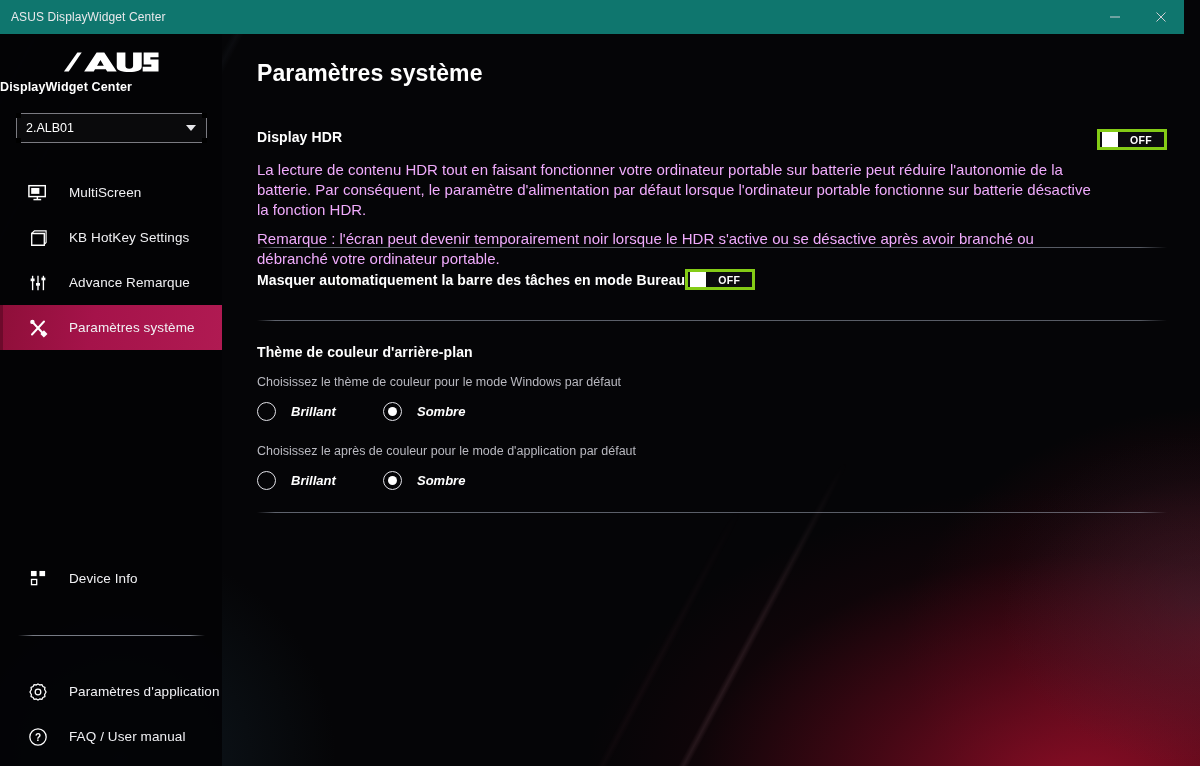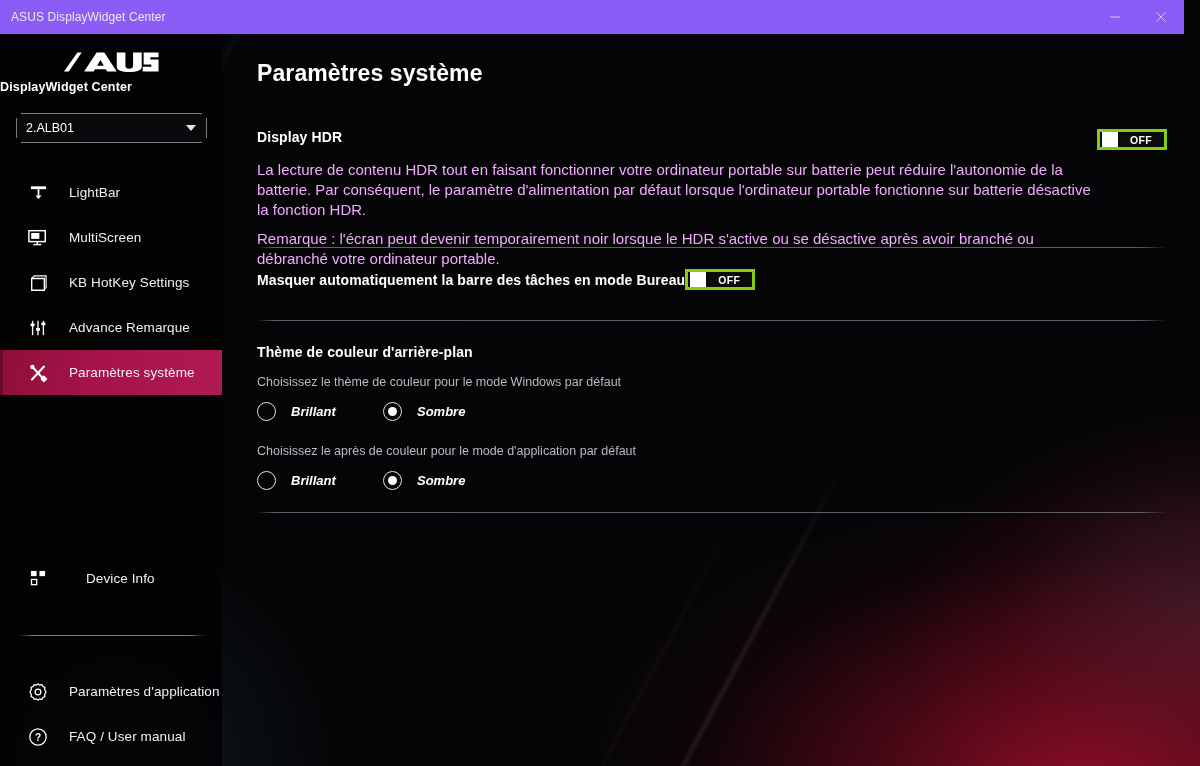--- a/index.html
+++ b/index.html
@@ -57,7 +57,7 @@
   
   .titlebar {
     position: absolute; top: 0; left: 0; right: 16px; height: 34px;
-    background: #8b5cf6;
+    background: #0f766e;
     display: flex; align-items: center;
     z-index: 40;
   }

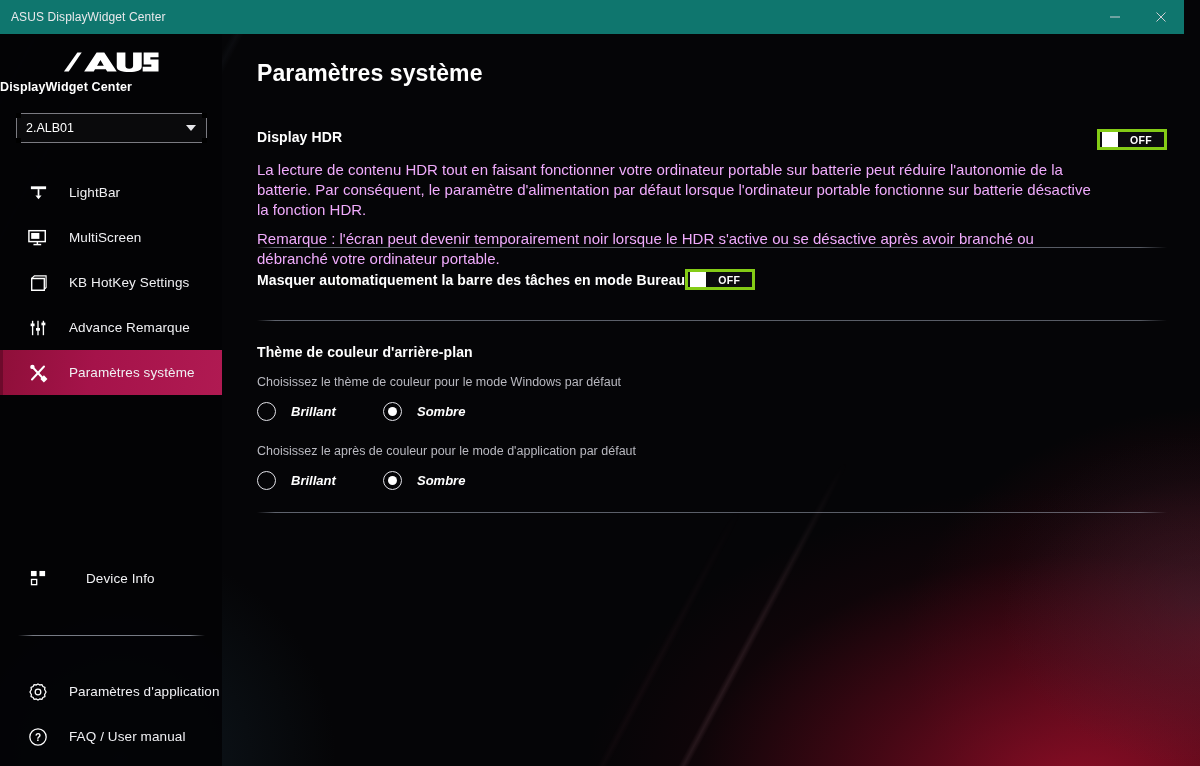--- a/index.html
+++ b/index.html
@@ -300,16 +300,6 @@
 
     <div class="nav">
 
-      <div class="nav-item">
-        <span class="nav-icon">
-          <svg width="19" height="19" viewBox="0 0 20 20">
-            <rect x="2" y="3.5" width="16" height="3" fill="#fff"></rect>
-            <rect x="9.1" y="6.5" width="1.8" height="7" fill="#fff"></rect>
-            <polygon points="10,17 6.8,13.2 13.2,13.2" fill="#fff"></polygon>
-          </svg>
-        </span>
-        <span class="nav-label">LightBar</span>
-      </div>
 
       <div class="nav-item">
         <span class="nav-icon">

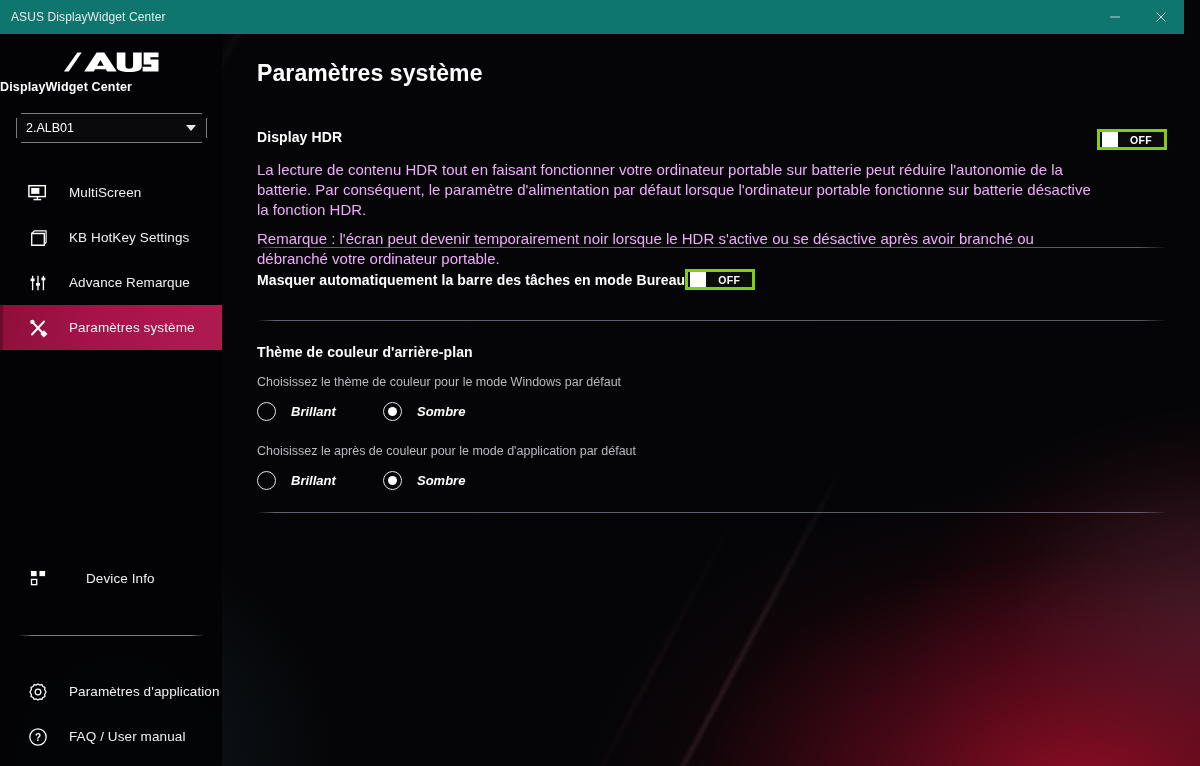--- a/index.html
+++ b/index.html
@@ -357,7 +357,7 @@
 
     <div class="nav-bottom">
 
-      <div class="nav-item" style="margin-bottom:34px;gap:17px;">
+      <div class="nav-item" style="margin-bottom:34px;">
         <span class="nav-icon">
           <svg width="17" height="17" viewBox="0 0 18 18">
             <rect x="1" y="1" width="6" height="5.5" fill="#fff"></rect>

